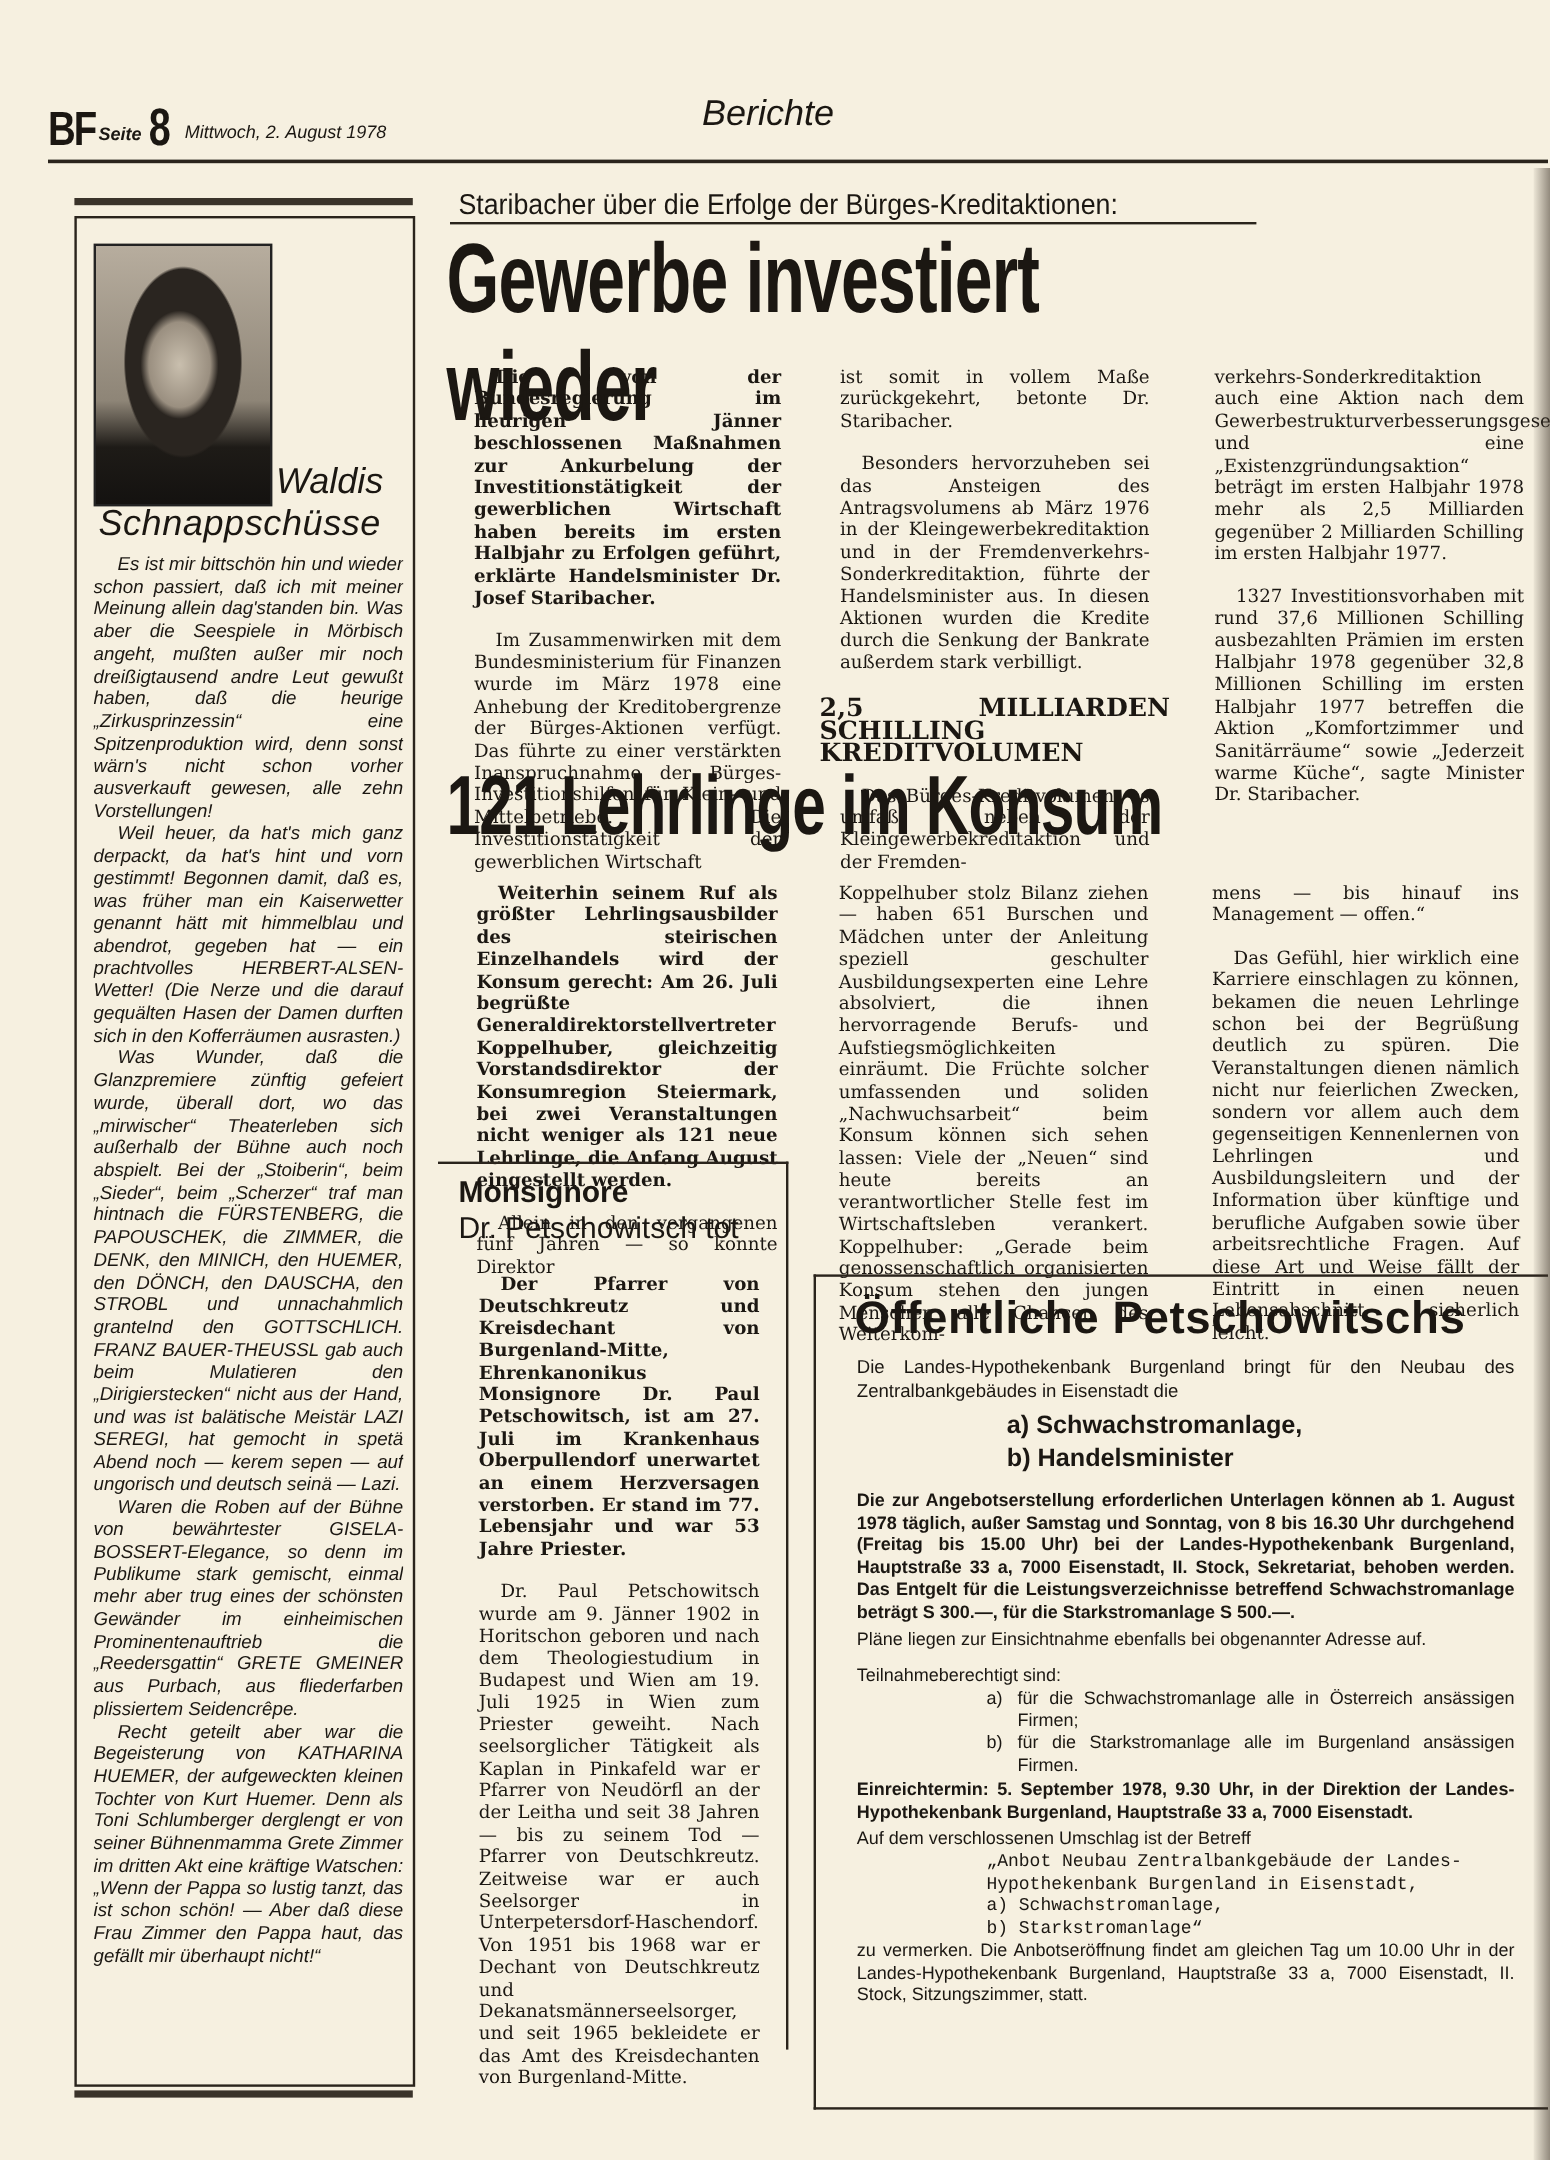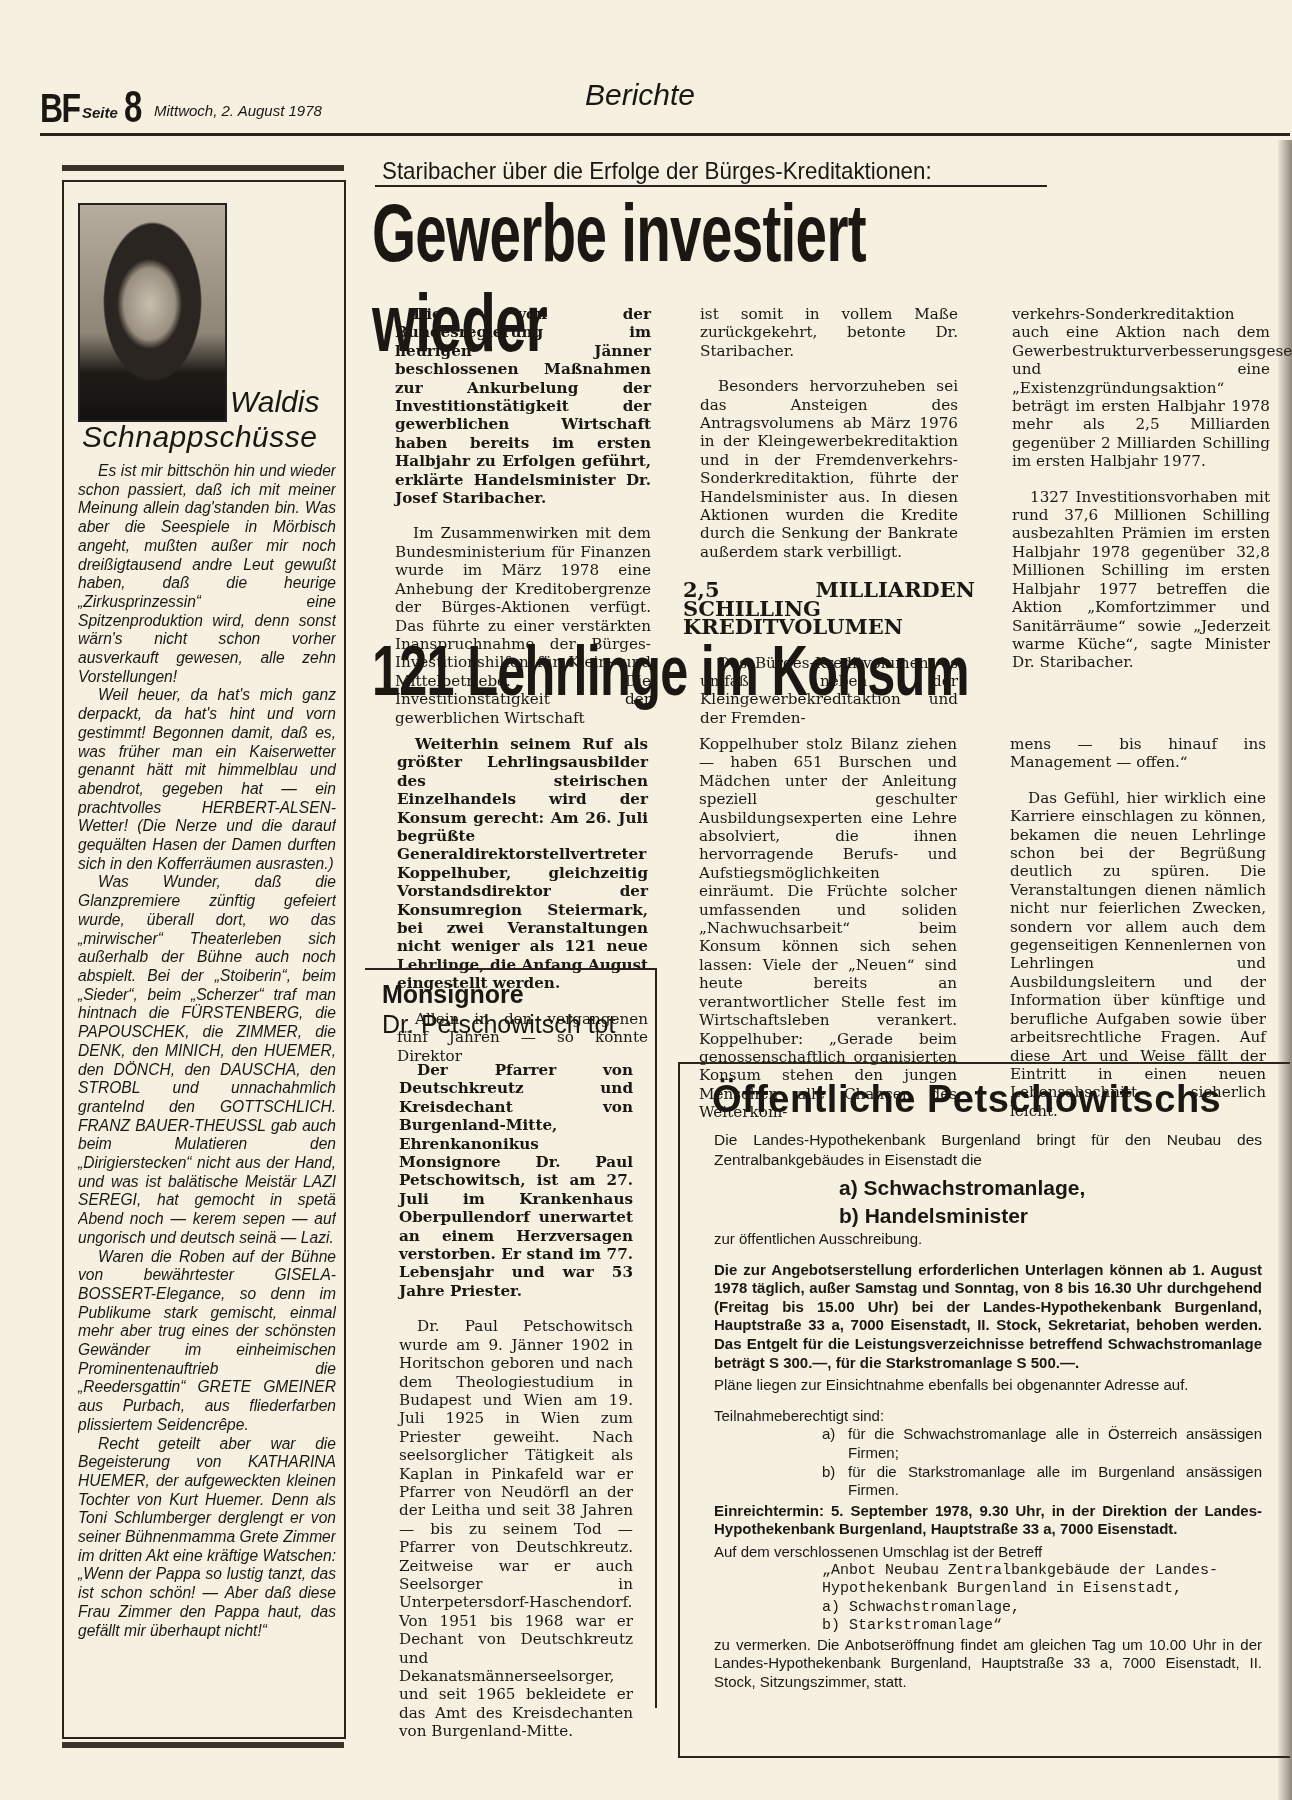--- a/index.html
+++ b/index.html
@@ -96,7 +96,6 @@
     <div>a) Schwachstromanlage,</div>
     <div>b) Handelsminister</div>
   </div>
-  <p>zur öffentlichen Ausschreibung.</p>
   <p class="b" style="margin-top:12px;">Die zur Angebotserstellung erforderlichen Unterlagen können ab 1. August 1978 täglich, außer Samstag und Sonntag, von 8 bis 16.30 Uhr durchgehend (Freitag bis 15.00 Uhr) bei der Landes-Hypothekenbank Burgenland, Hauptstraße 33 a, 7000 Eisenstadt, II. Stock, Sekretariat, behoben werden. Das Entgelt für die Leistungsverzeichnisse betreffend Schwachstromanlage beträgt S 300.—, für die Starkstromanlage S 500.—.</p>
   <p style="margin-top:4px;">Pläne liegen zur Einsichtnahme ebenfalls bei obgenannter Adresse auf.</p>
   <p style="margin-top:12px;">Teilnahmeberechtigt sind:</p>

